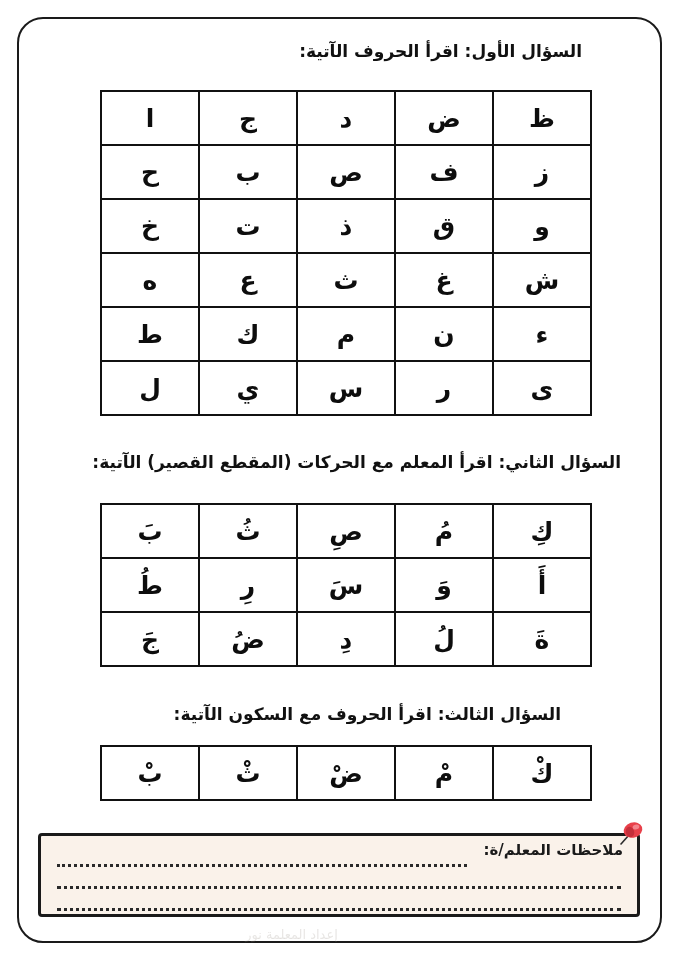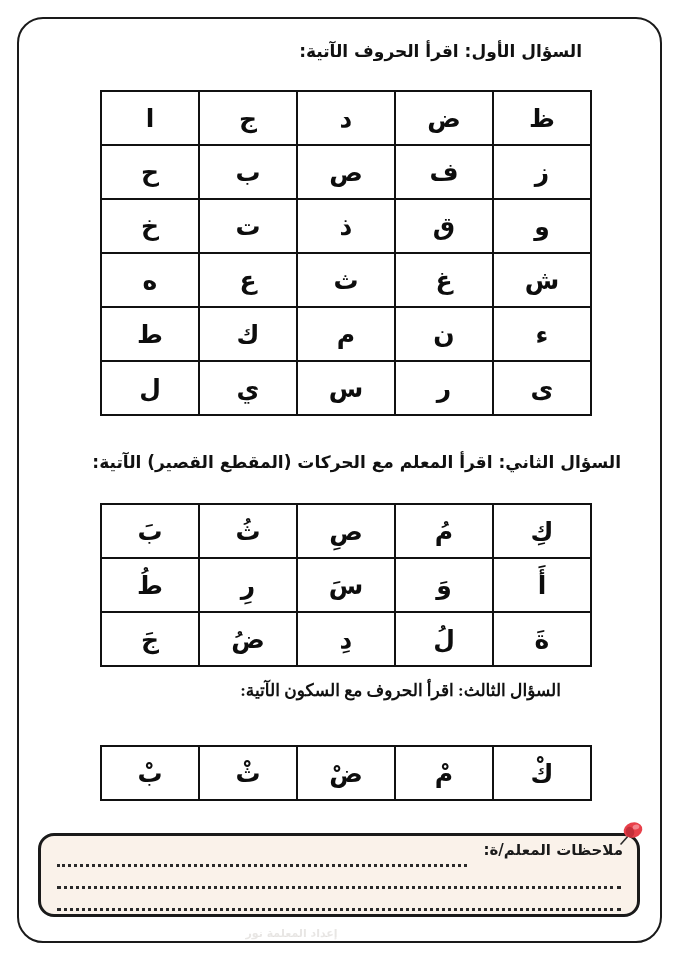--- a/index.html
+++ b/index.html
@@ -50,7 +50,7 @@
   }
   #heading-q1 { right: 97px; top: 41px; }
   #heading-q2 { right: 58px; top: 452px; }
-  #heading-q3 { right: 118px; top: 680px; font-family: Liberation Serif, serif; }
+  #heading-q3 { right: 118px; top: 704px; }
 
   
   .letter-table {

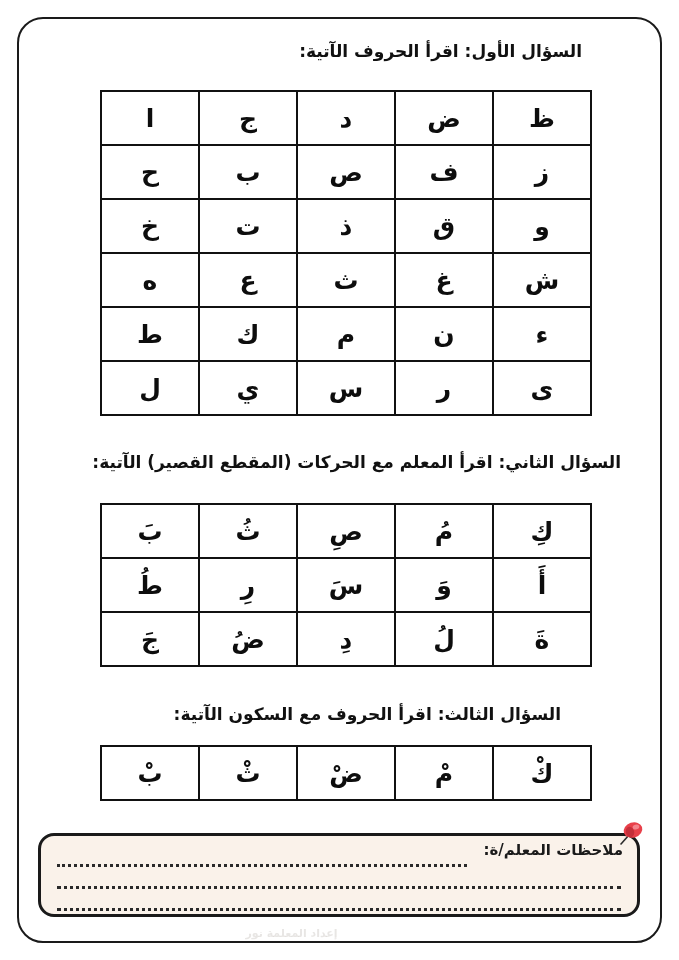--- a/index.html
+++ b/index.html
@@ -107,7 +107,7 @@
     box-sizing: border-box;
     background: #faf2ea;
     border: 3px solid #1a1a1a;
-    border-radius: 16px;
+    border-radius: 4px;
   }
   #notes-label {
     position: absolute;

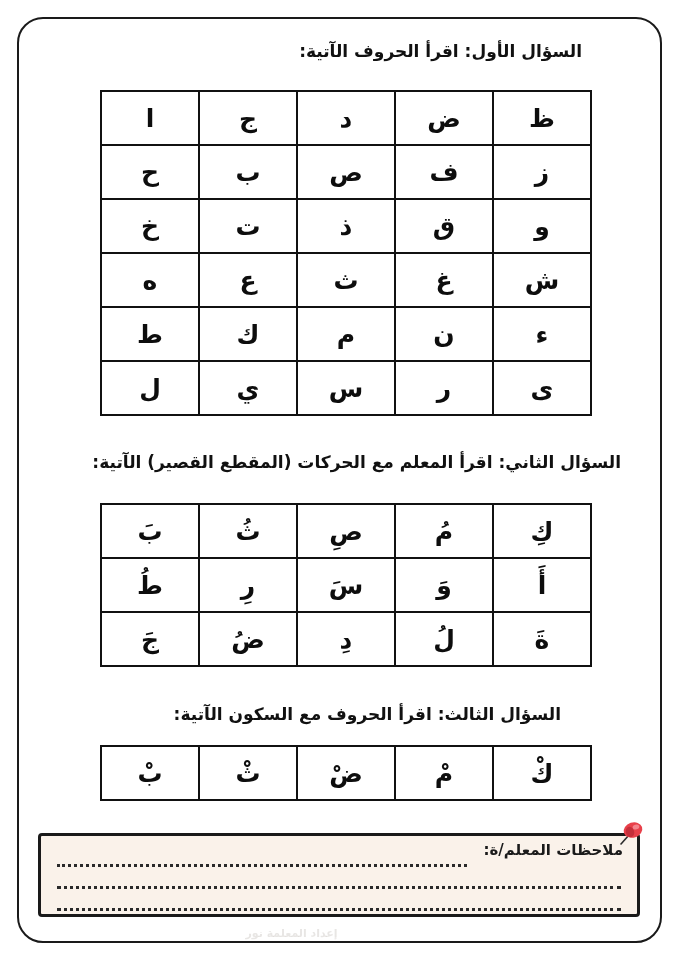--- a/index.html
+++ b/index.html
@@ -149,8 +149,8 @@
     text-align: center;
     direction: rtl;
     font-family: "DejaVu Sans", "Liberation Sans", sans-serif;
-    font-size: 11px;
-    font-weight: bold;
+    font-size: 13px;
+    font-weight: normal;
     color: rgba(140, 132, 120, 0.20);
     white-space: nowrap;
   }

